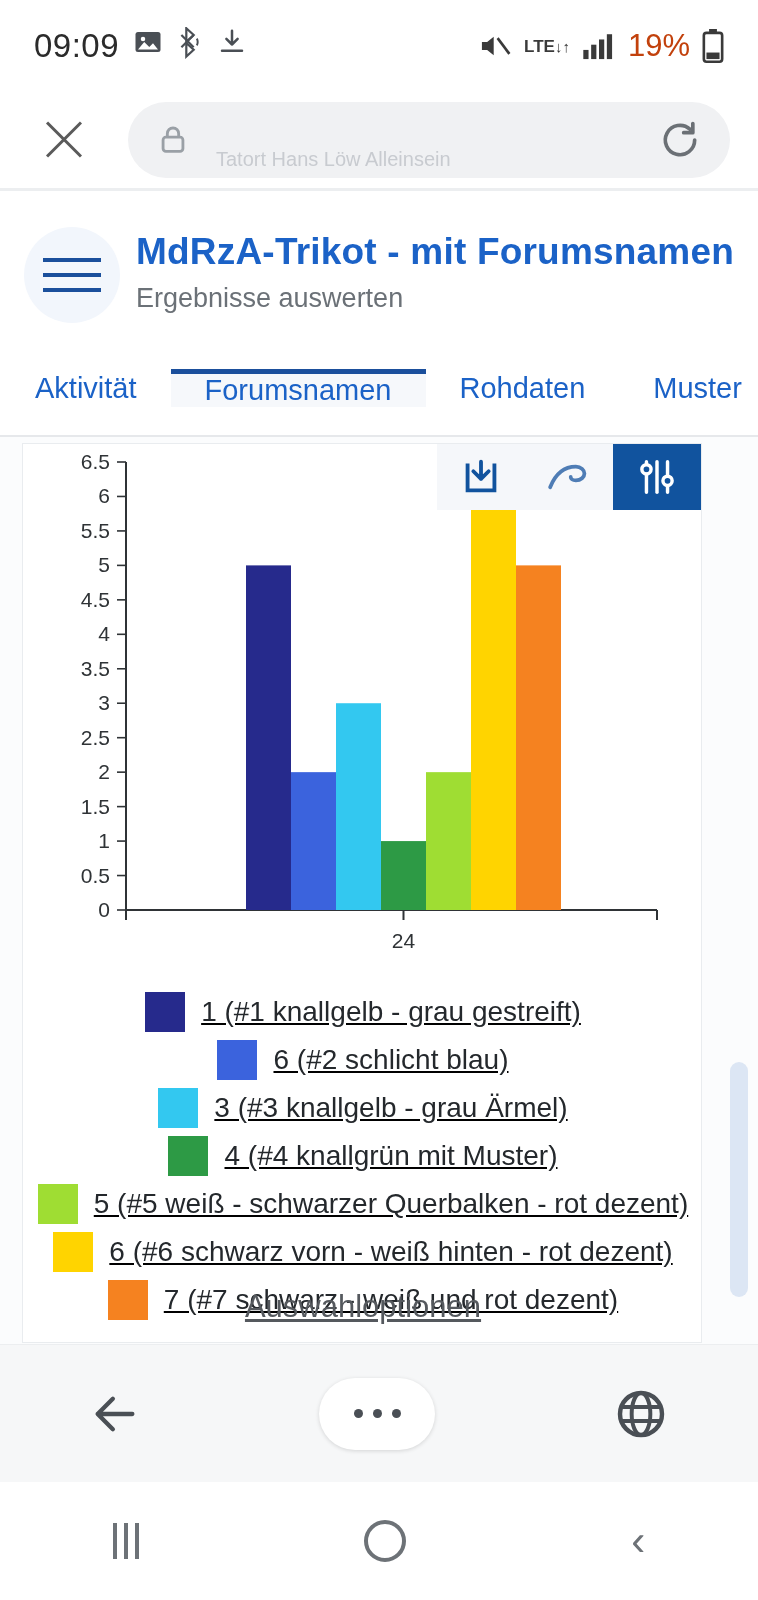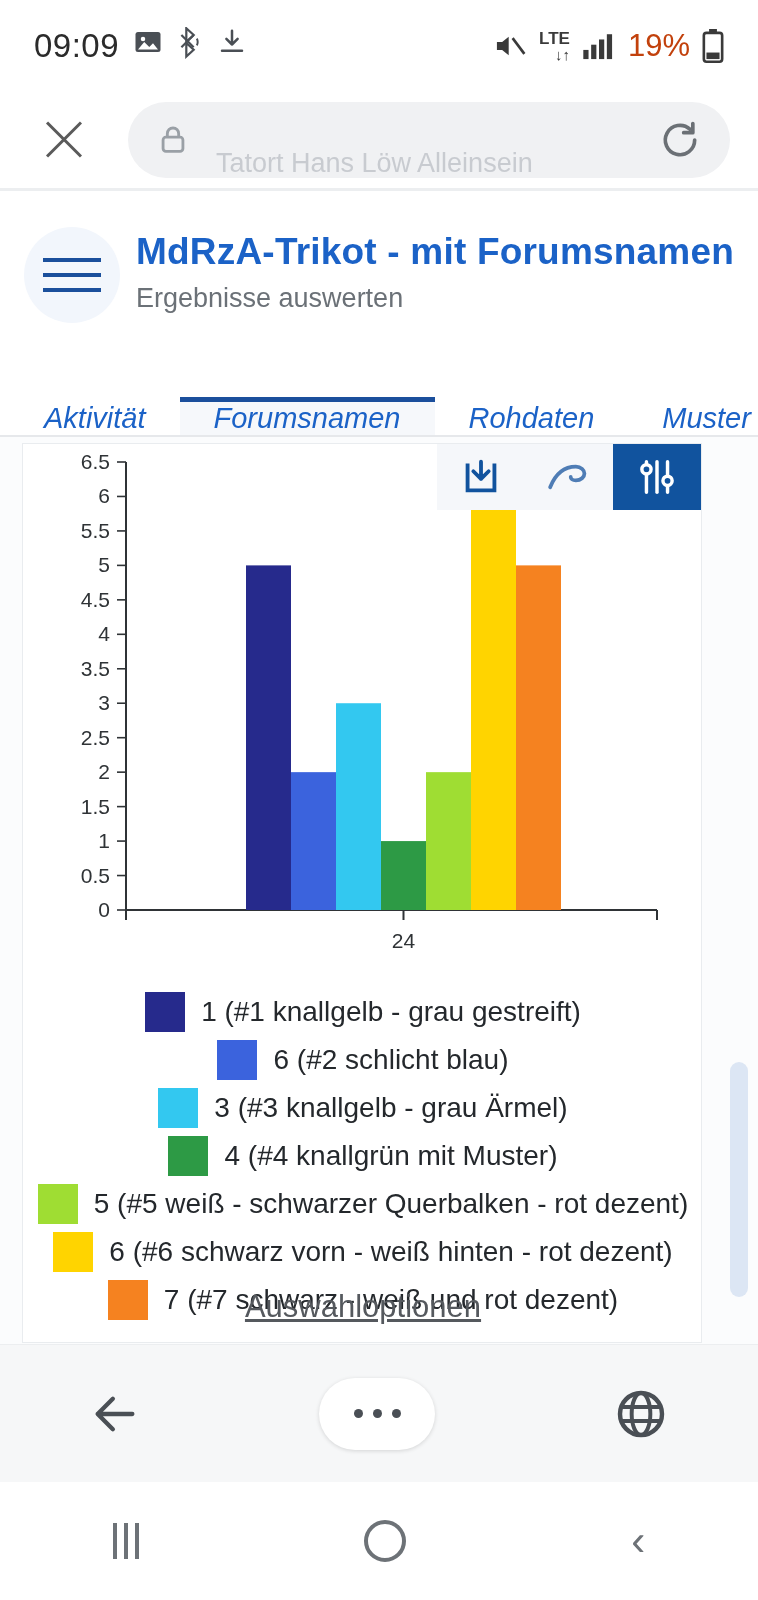--- a/index.html
+++ b/index.html
@@ -217,7 +217,7 @@
             <path d="M15 5l9 12" stroke="#3a3a3a" stroke-width="2"></path>
           </svg>
       </span>
-      <span class="sicon" style="display:flex;flex-direction:column;align-items:flex-end;line-height:1;">
+      <span class="sicon" style="display:flex;flex-direction:row;align-items:center;line-height:1;">
         <span style="font-size:17px;font-weight:700;color:#3a3a3a;">LTE</span>
         <span style="font-size:15px;color:#3a3a3a;">↓↑</span>
       </span>

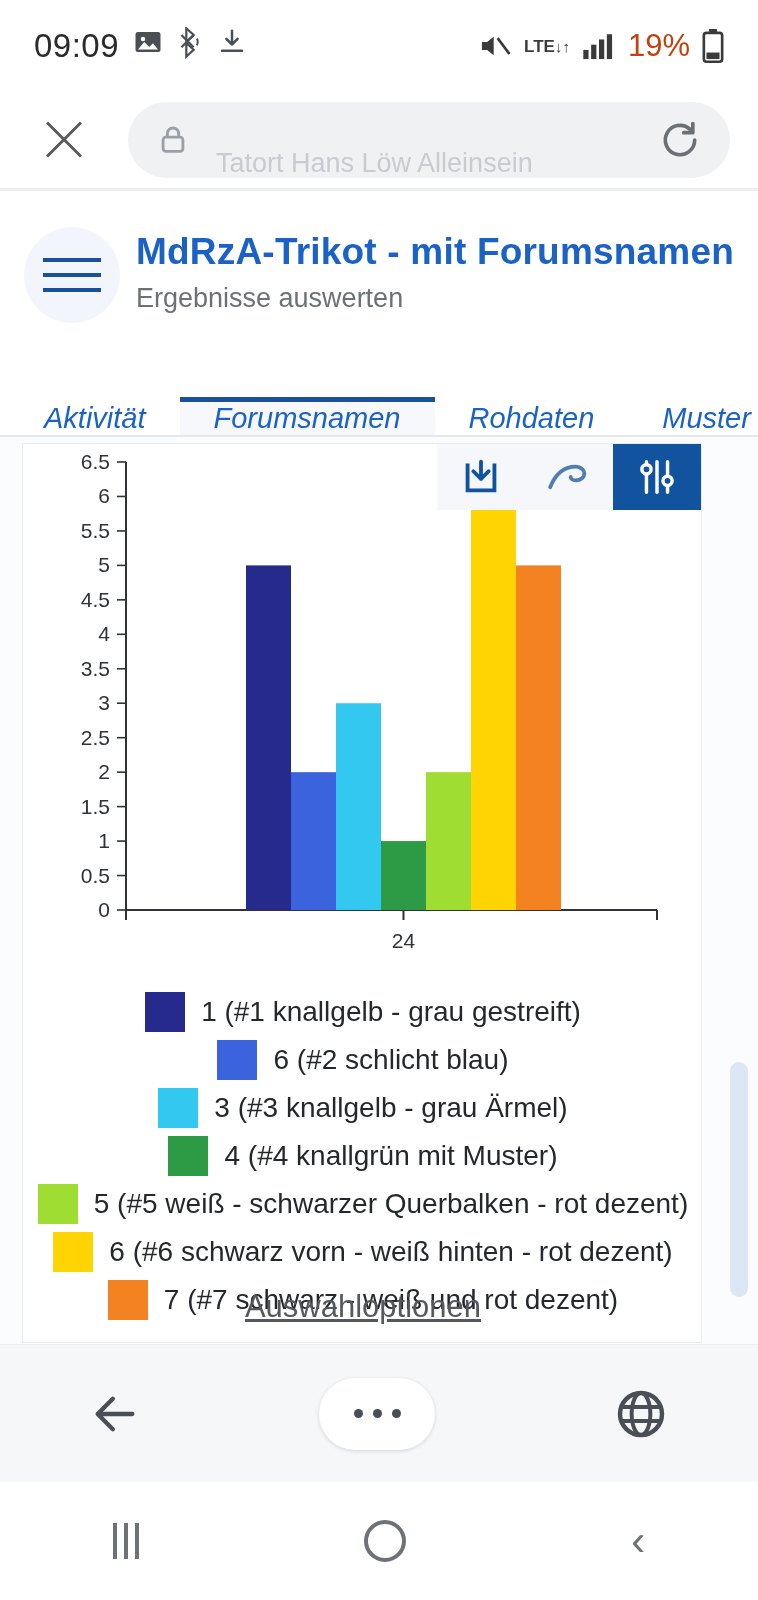--- a/index.html
+++ b/index.html
@@ -53,7 +53,7 @@
   .urlfield .lock { width: 34px; height: 34px; flex: 0 0 auto; }
   .url-text {
     position: absolute; left: 88px; top: 46px;
-    font-size: 27px; color: #c8cbd0; white-space: nowrap;
+    font-size: 20px; color: #c8cbd0; white-space: nowrap;
   }
   .reload { margin-left: auto; width: 44px; height: 44px; flex: 0 0 auto; }
 

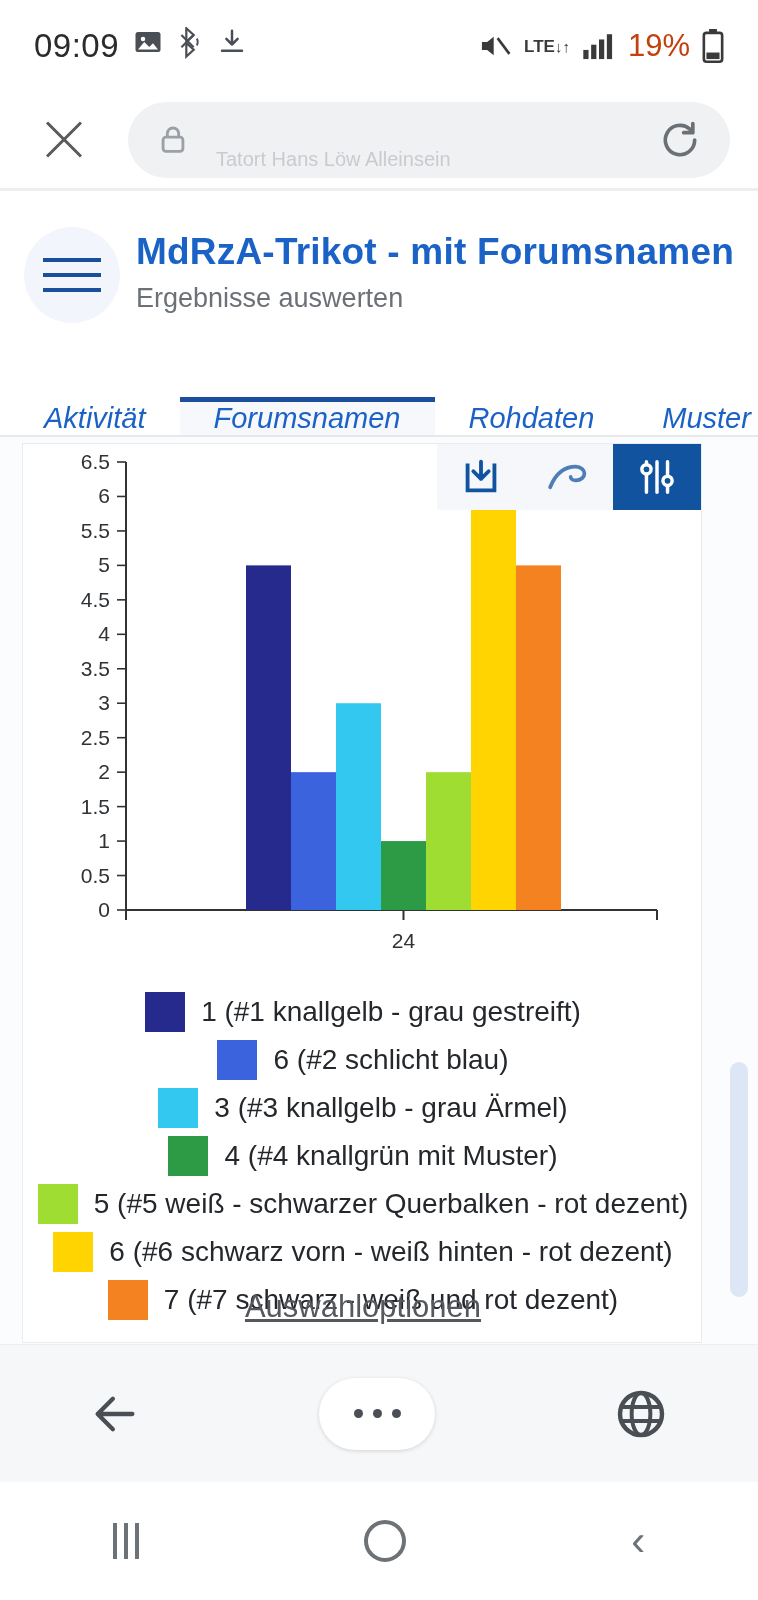--- a/index.html
+++ b/index.html
@@ -85,11 +85,10 @@
 
   
   .tabs {
-    display: flex; align-items: flex-end;
+    display: flex; align-items: center;
     border-bottom: 2px solid #e6e8eb;
     height: 96px;
-    padding-left: 10px;
-    font-style: italic;
+    padding-left: 1px;
   }
   .tab {
     display: flex; align-items: center; justify-content: center;

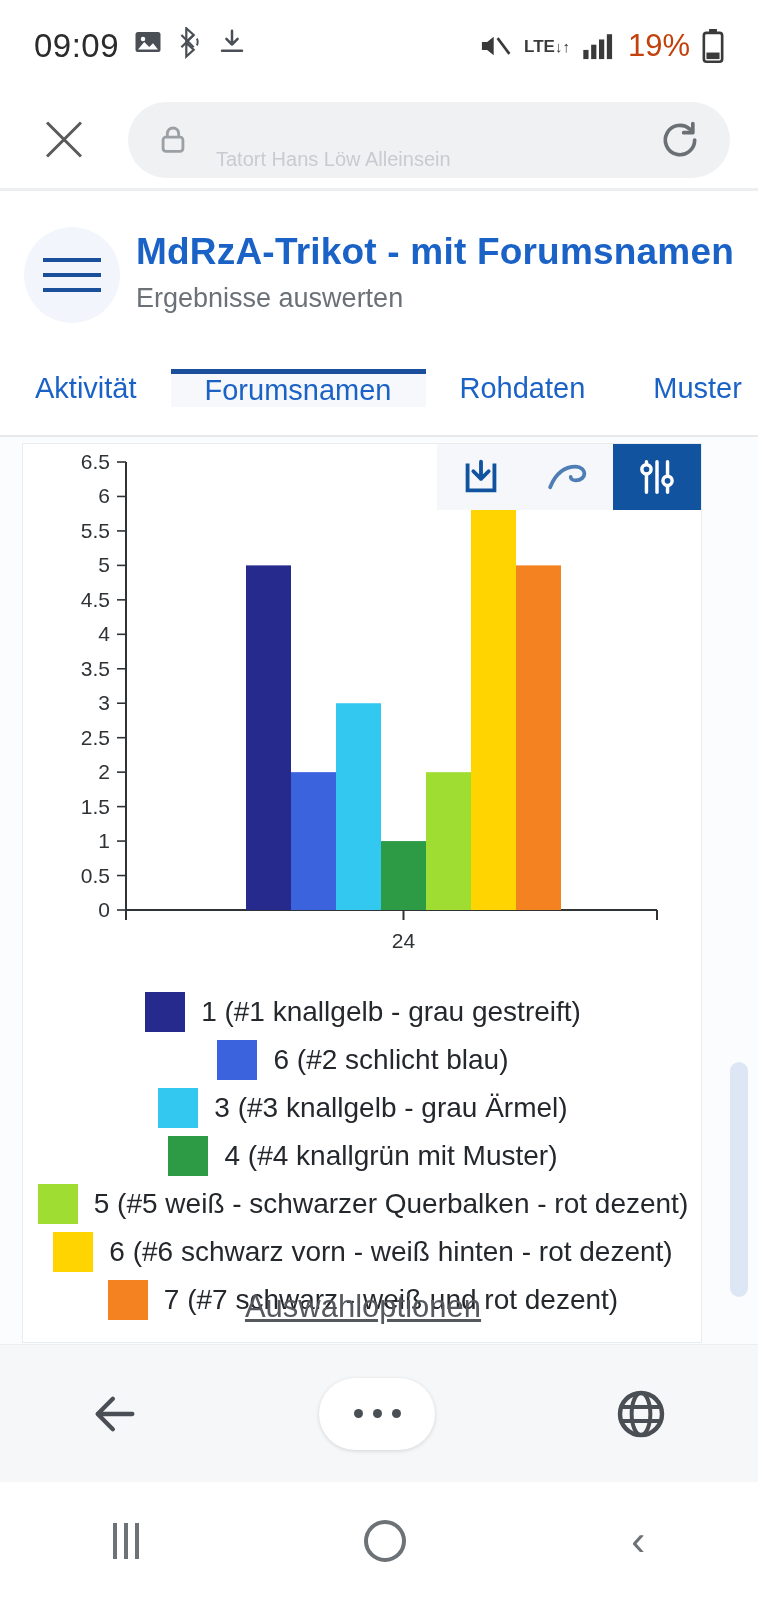--- a/index.html
+++ b/index.html
@@ -137,7 +137,7 @@
     position: absolute; left: 0; top: 548px; width: 680px;
     display: flex; flex-direction: column; align-items: center; gap: 8px;
   }
-  .legend-row { display: flex; align-items: center; gap: 16px; }
+  .legend-row { display: flex; align-items: center; gap: 16px; text-decoration: underline; }
   .legend-swatch { width: 40px; height: 40px; flex: 0 0 auto; }
   .legend-label { font-size: 28px; color: #24282c; white-space: nowrap; }
 

